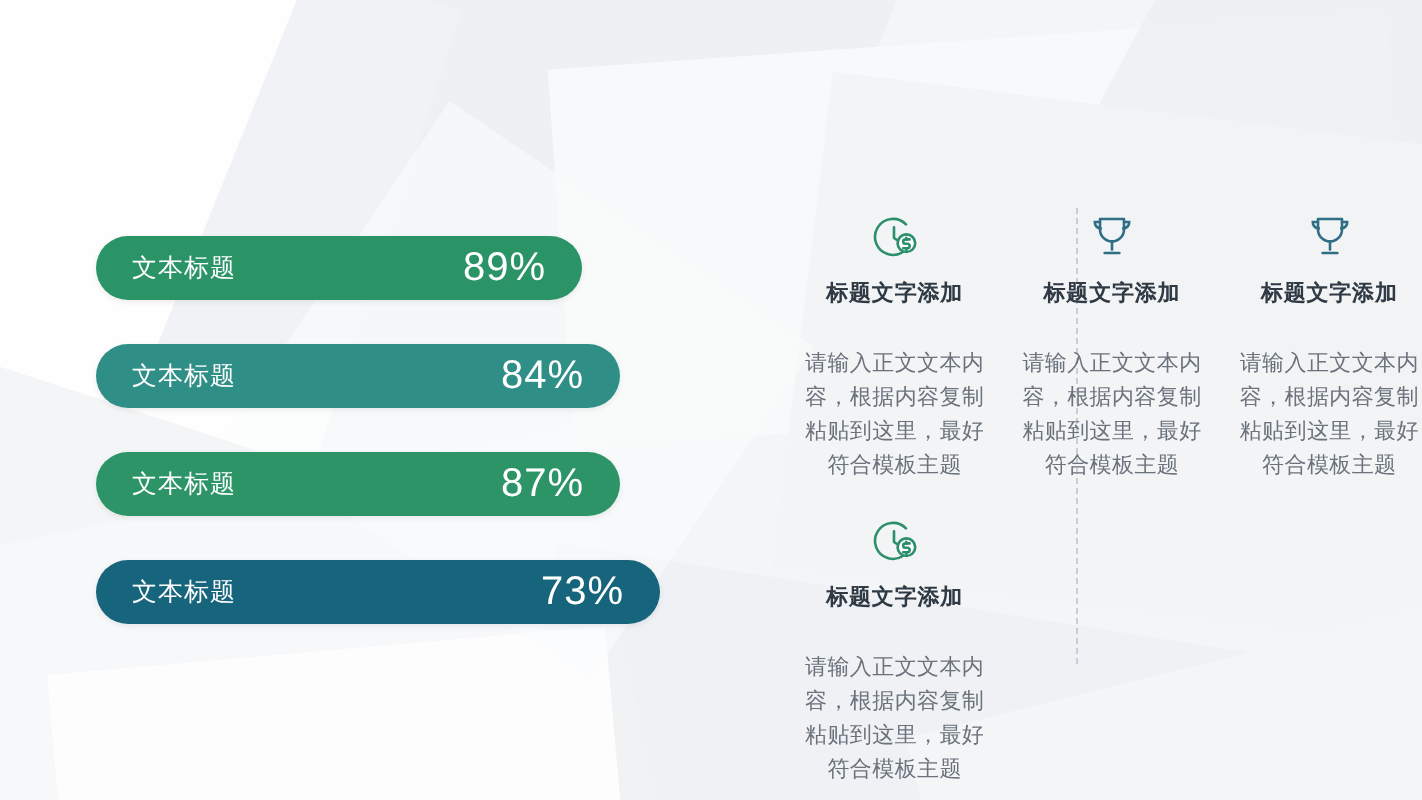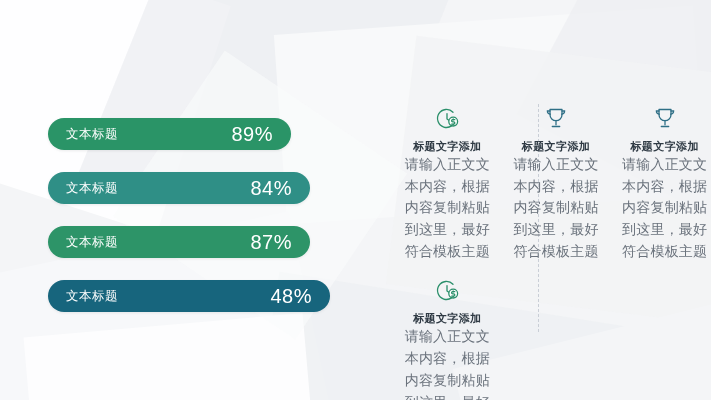--- a/index.html
+++ b/index.html
@@ -82,8 +82,8 @@
     margin-top:5px; letter-spacing:.4px;
   }
   .feat-body {
-    font-size:14px; line-height:1.55; color:#6a727c;
-    margin-top:0; letter-spacing:.2px;
+    font-size:11px; line-height:1.55; color:#6a727c;
+    margin-top:20px; letter-spacing:.2px;
   }
 
   

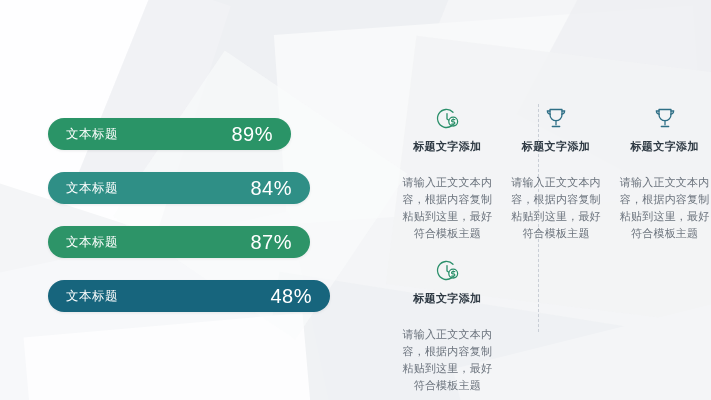--- a/index.html
+++ b/index.html
@@ -137,7 +137,7 @@
     </div>
     <div class="bar-row" id="bar3" style="width: 282px; background: linear-gradient(90deg, rgb(23, 101, 125), rgb(23, 101, 125));">
       <span class="bar-label">文本标题</span>
-      <span class="bar-value">48%</span>
+      <span class="bar-value">73%</span>
     </div>
   </div>
 

